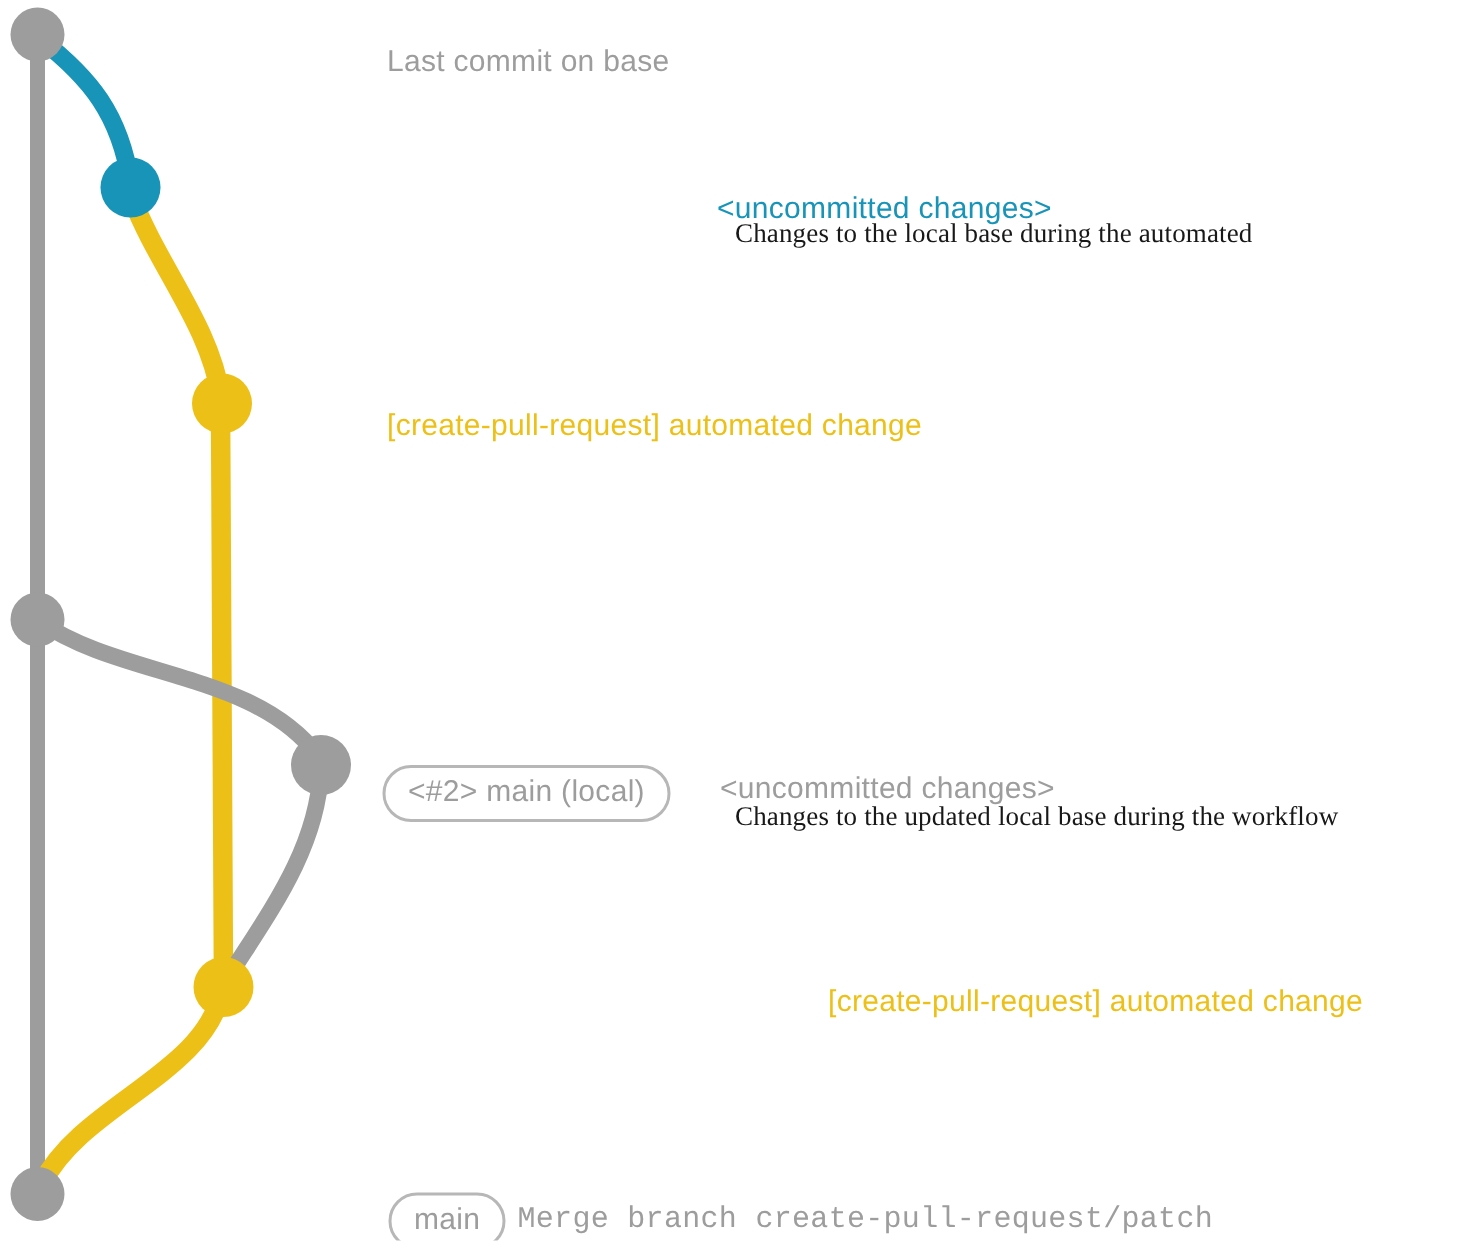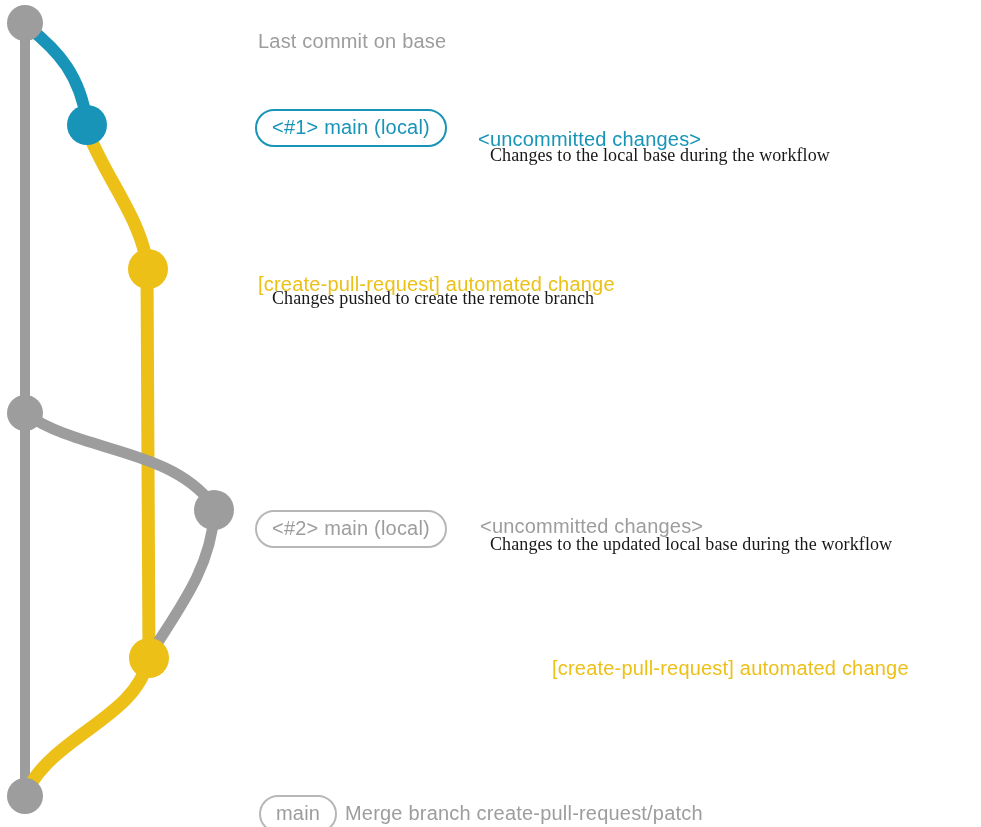--- a/index.html
+++ b/index.html
@@ -86,7 +86,6 @@
 
   <div class="ann sans20 gray-text" style="left:258px; top:14px;">Last commit on base</div>
 
-  <div class="badge teal" style="left:255px; top:109px;">&lt;#1&gt; main (local)</div>
   <div class="ann sans20 teal-text" style="left:478px; top:112px;">&lt;uncommitted changes&gt;</div>
   <div class="ann serif" style="left:490px; top:145px;">Changes to the local base during the workflow</div>
 

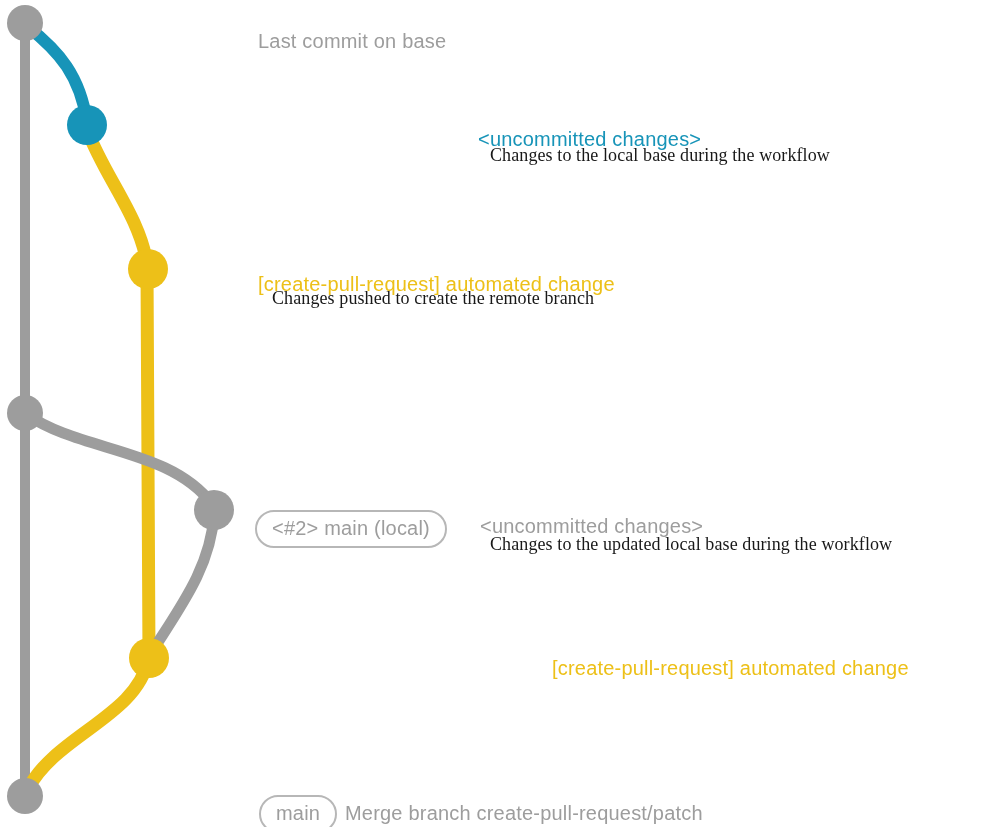--- a/index.html
+++ b/index.html
@@ -87,7 +87,7 @@
   <div class="ann sans20 gray-text" style="left:258px; top:14px;">Last commit on base</div>
 
   <div class="ann sans20 teal-text" style="left:478px; top:112px;">&lt;uncommitted changes&gt;</div>
-  <div class="ann serif" style="left:490px; top:145px;">Changes to the local base during the workflow</div>
+  <div class="ann serif" style="left:490px; top:145px;">Changes to the local base during the automated</div>
 
   <div class="ann sans20 yellow-text" style="left:258px; top:257px;">[create-pull-request] automated change</div>
   <div class="ann serif" style="left:272px; top:288px;">Changes pushed to create the remote branch</div>

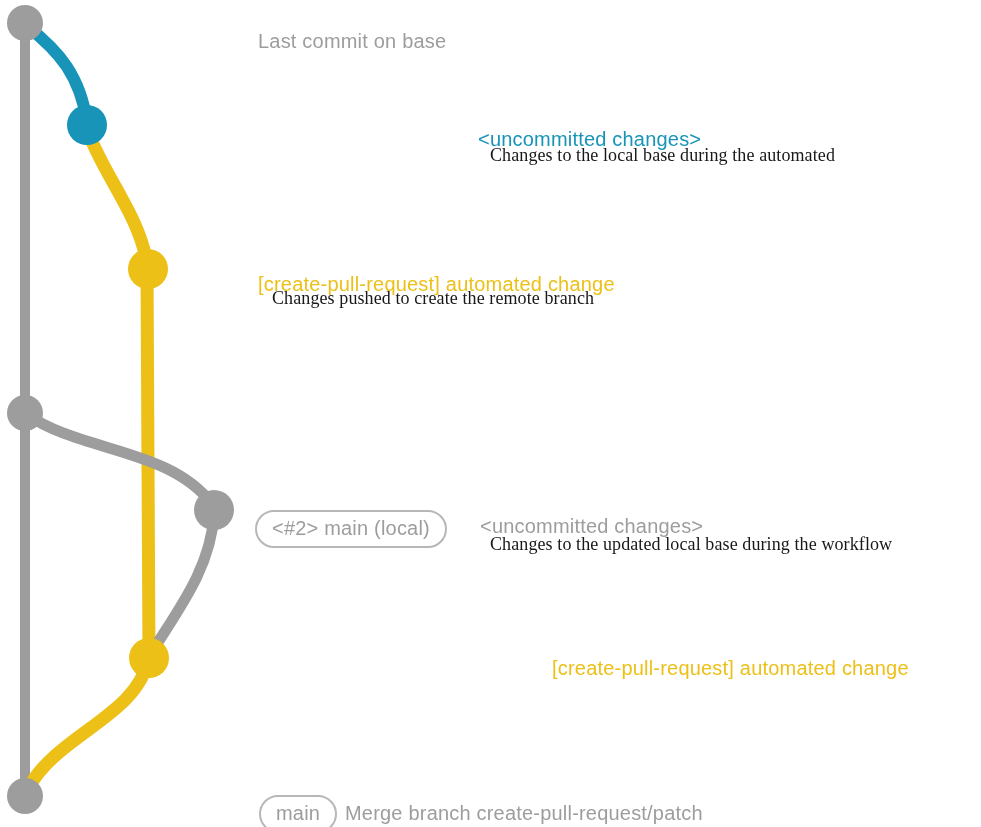--- a/index.html
+++ b/index.html
@@ -90,7 +90,6 @@
   <div class="ann serif" style="left:490px; top:145px;">Changes to the local base during the automated</div>
 
   <div class="ann sans20 yellow-text" style="left:258px; top:257px;">[create-pull-request] automated change</div>
-  <div class="ann serif" style="left:272px; top:288px;">Changes pushed to create the remote branch</div>
 
 
   <div class="badge gray" style="left:255px; top:492px;">&lt;#2&gt; main (local)</div>

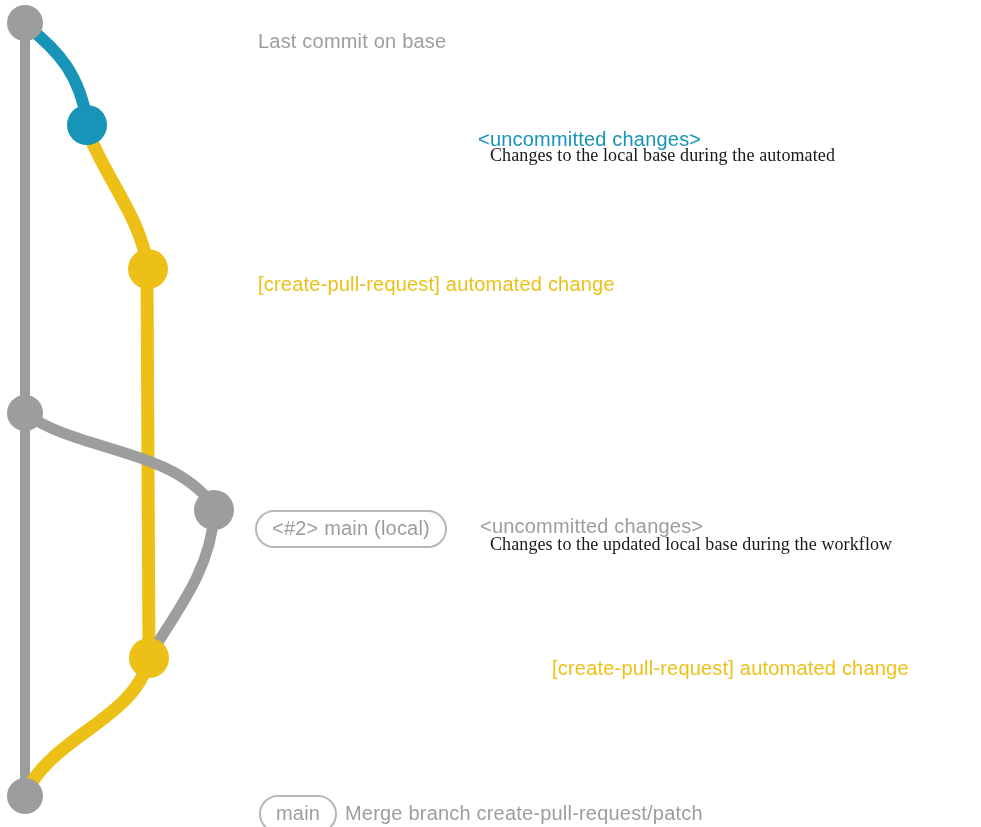--- a/index.html
+++ b/index.html
@@ -99,7 +99,7 @@
   <div class="ann sans20 yellow-text" style="left:552px; top:641px;">[create-pull-request] automated change</div>
 
   <div class="badge gray" style="left:259px; top:777px;">main</div>
-  <div class="ann sans20 gray-text" style="left:345px; top:786px;">Merge branch create-pull-request/patch</div>
+  <div class="ann sans20 gray-text" style="left:345px; top:786px;font-family:Liberation Mono, monospace;">Merge branch create-pull-request/patch</div>
 
 </div>
 

